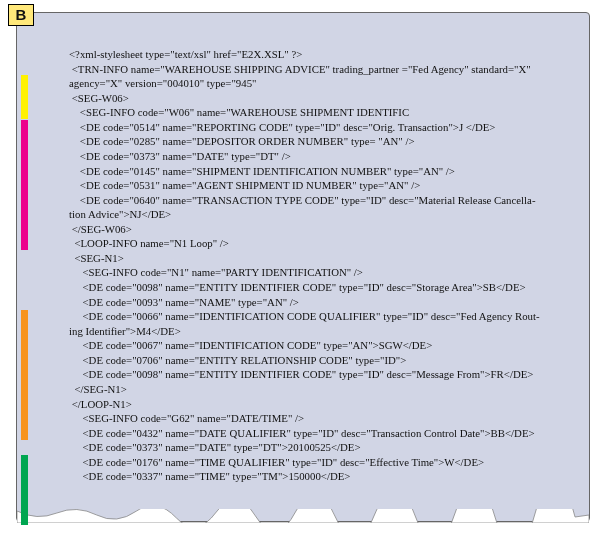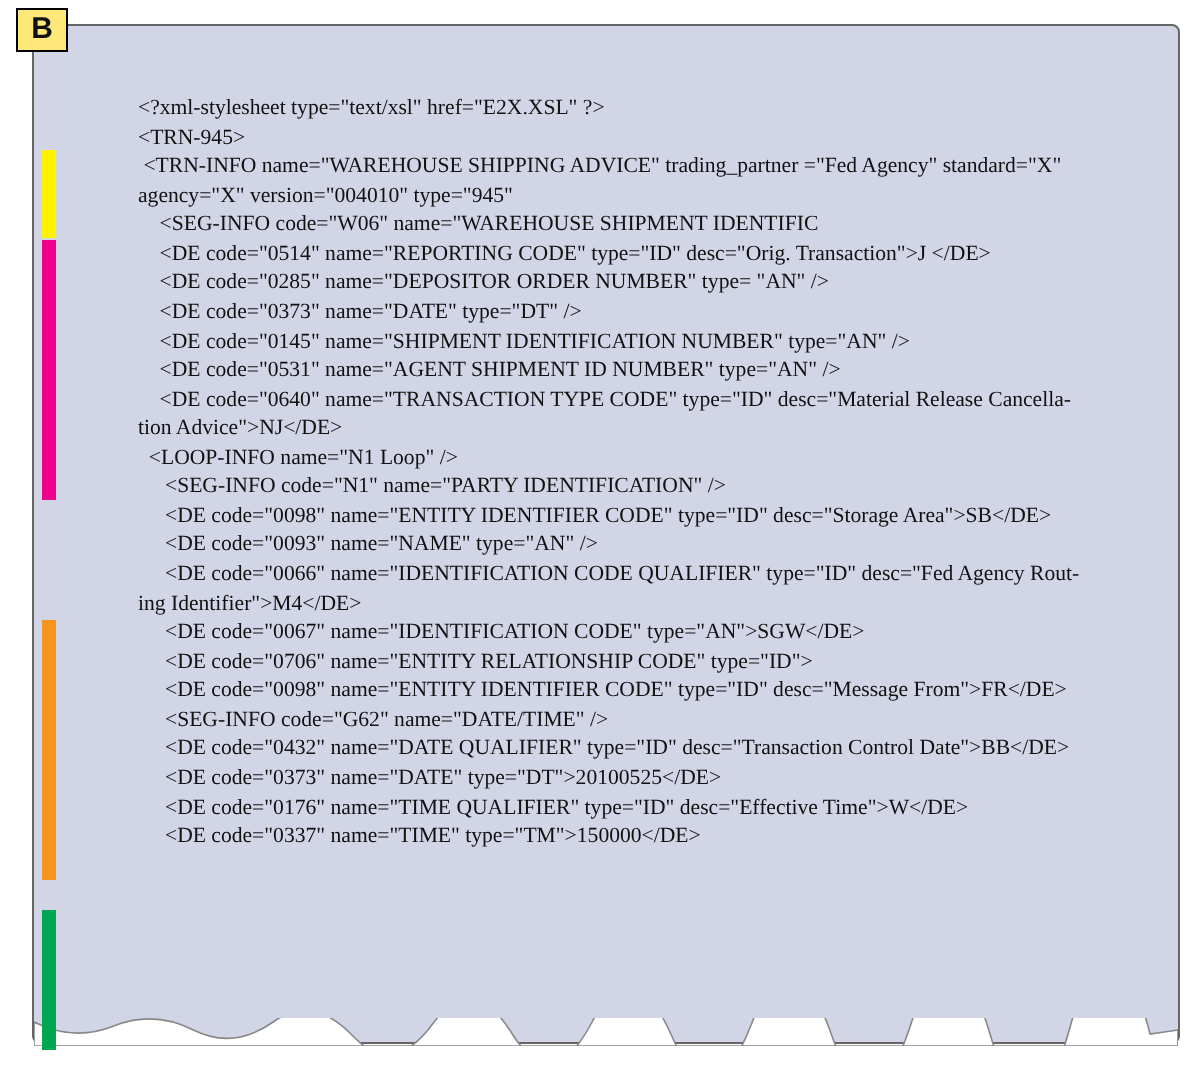--- a/index.html
+++ b/index.html
@@ -94,7 +94,6 @@
     <div class="code">
       <div class="l0">&lt;?xml-stylesheet type="text/xsl" href="E2X.XSL" ?&gt;</div>
       <div class="l0"></div>
-      <div class="l0">&lt;TRN-945&gt;</div>
       <div class="l0"> &lt;TRN-INFO name="WAREHOUSE SHIPPING ADVICE" trading_partner ="Fed Agency" standard="X"</div>
       <div class="l0">agency="X" version="004010" type="945"</div>
       <div class="l0">    &lt;SEG-INFO code="W06" name="WAREHOUSE SHIPMENT IDENTIFIC</div>

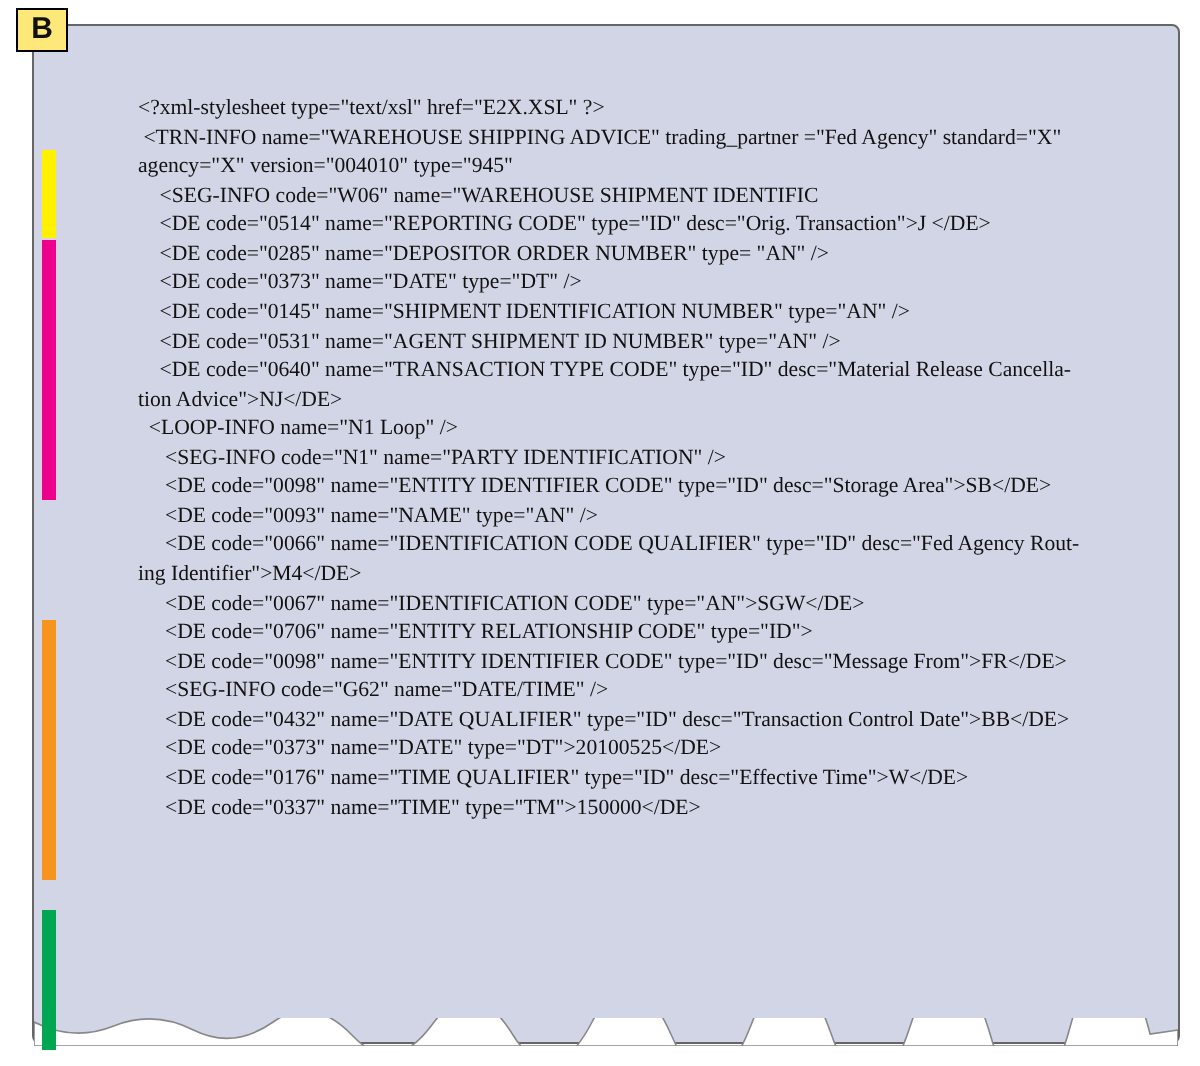--- a/index.html
+++ b/index.html
@@ -96,6 +96,7 @@
       <div class="l0"></div>
       <div class="l0"> &lt;TRN-INFO name="WAREHOUSE SHIPPING ADVICE" trading_partner ="Fed Agency" standard="X"</div>
       <div class="l0">agency="X" version="004010" type="945"</div>
+      <div class="l0"> &lt;SEG-W06&gt;</div>
       <div class="l0">    &lt;SEG-INFO code="W06" name="WAREHOUSE SHIPMENT IDENTIFIC</div>
       <div class="l0">    &lt;DE code="0514" name="REPORTING CODE" type="ID" desc="Orig. Transaction"&gt;J &lt;/DE&gt;</div>
       <div class="l0">    &lt;DE code="0285" name="DEPOSITOR ORDER NUMBER" type= "AN" /&gt;</div>

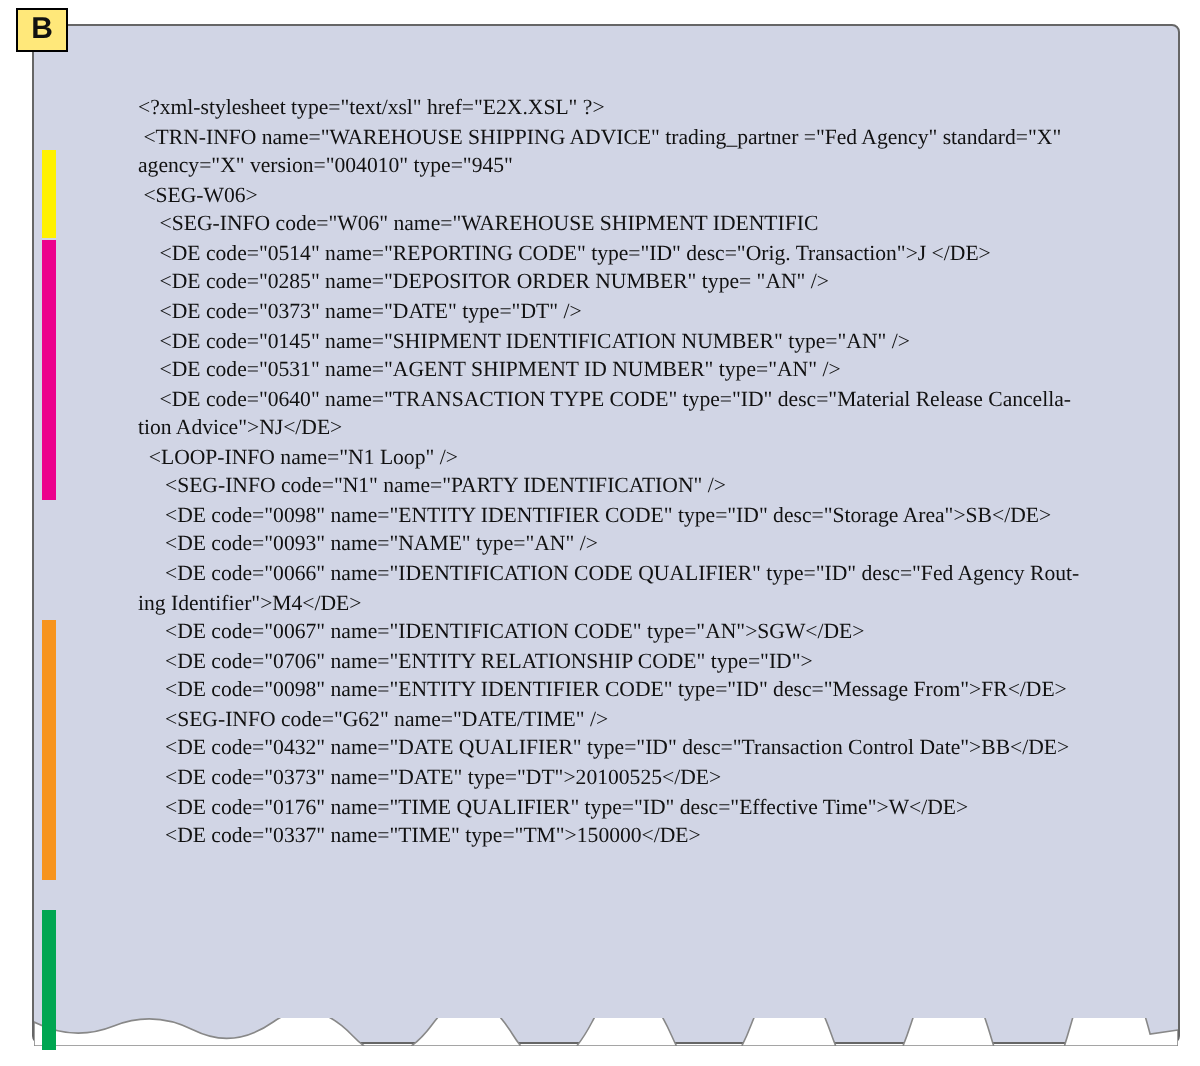--- a/index.html
+++ b/index.html
@@ -105,6 +105,7 @@
       <div class="l0">    &lt;DE code="0531" name="AGENT SHIPMENT ID NUMBER" type="AN" /&gt;</div>
       <div class="l0">    &lt;DE code="0640" name="TRANSACTION TYPE CODE" type="ID" desc="Material Release Cancella-</div>
       <div class="l0">tion Advice"&gt;NJ&lt;/DE&gt;</div>
+      <div class="l0"> &lt;/SEG-W06&gt;</div>
       <div class="l0">  &lt;LOOP-INFO name="N1 Loop" /&gt;</div>
       <div class="l0">     &lt;SEG-INFO code="N1" name="PARTY IDENTIFICATION" /&gt;</div>
       <div class="l0">     &lt;DE code="0098" name="ENTITY IDENTIFIER CODE" type="ID" desc="Storage Area"&gt;SB&lt;/DE&gt;</div>

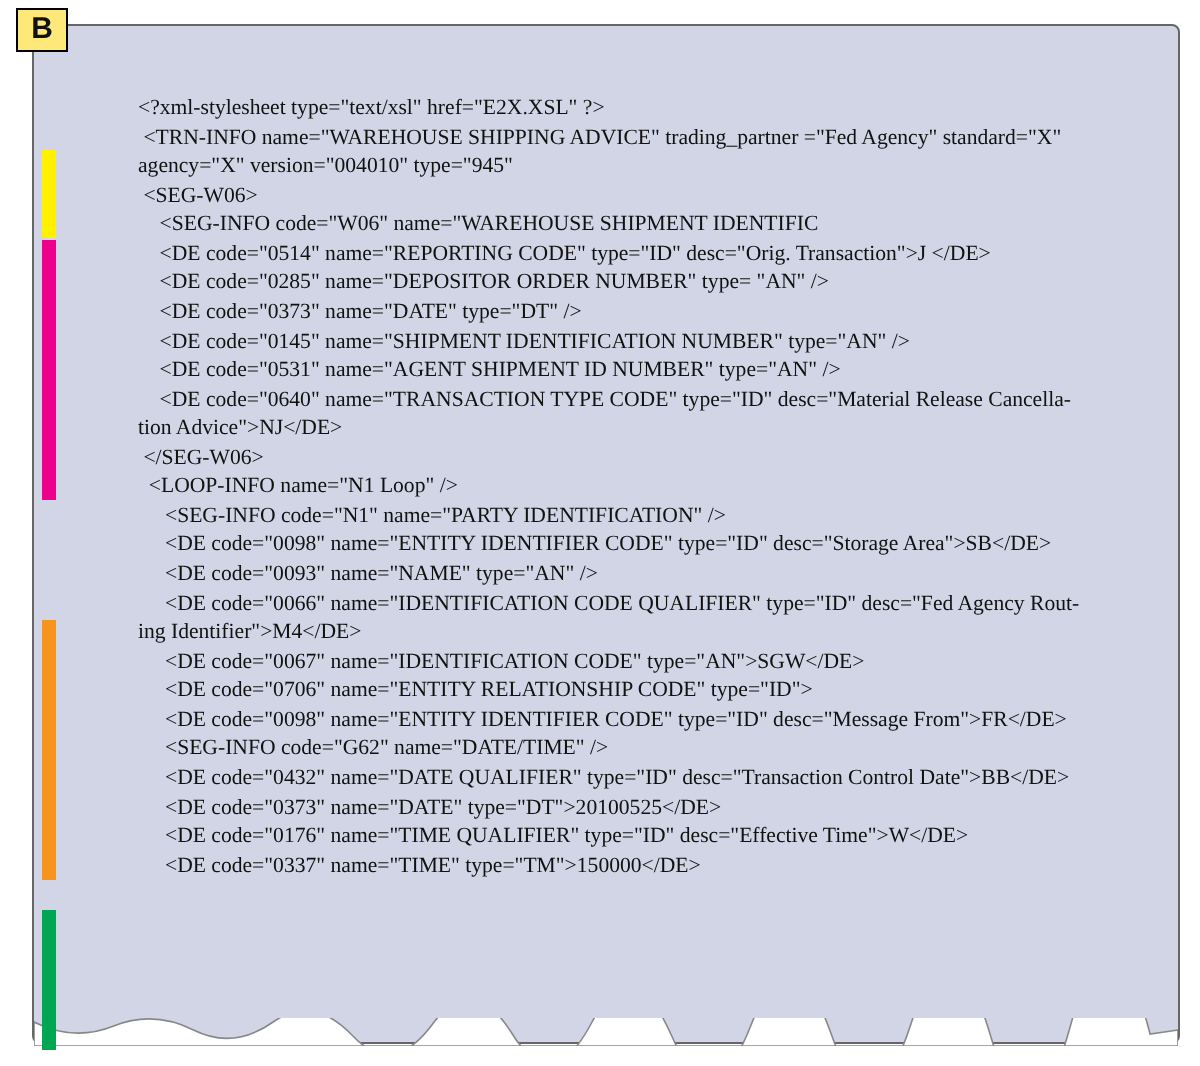--- a/index.html
+++ b/index.html
@@ -107,6 +107,7 @@
       <div class="l0">tion Advice"&gt;NJ&lt;/DE&gt;</div>
       <div class="l0"> &lt;/SEG-W06&gt;</div>
       <div class="l0">  &lt;LOOP-INFO name="N1 Loop" /&gt;</div>
+      <div class="l0">  &lt;SEG-N1&gt;</div>
       <div class="l0">     &lt;SEG-INFO code="N1" name="PARTY IDENTIFICATION" /&gt;</div>
       <div class="l0">     &lt;DE code="0098" name="ENTITY IDENTIFIER CODE" type="ID" desc="Storage Area"&gt;SB&lt;/DE&gt;</div>
       <div class="l0">     &lt;DE code="0093" name="NAME" type="AN" /&gt;</div>

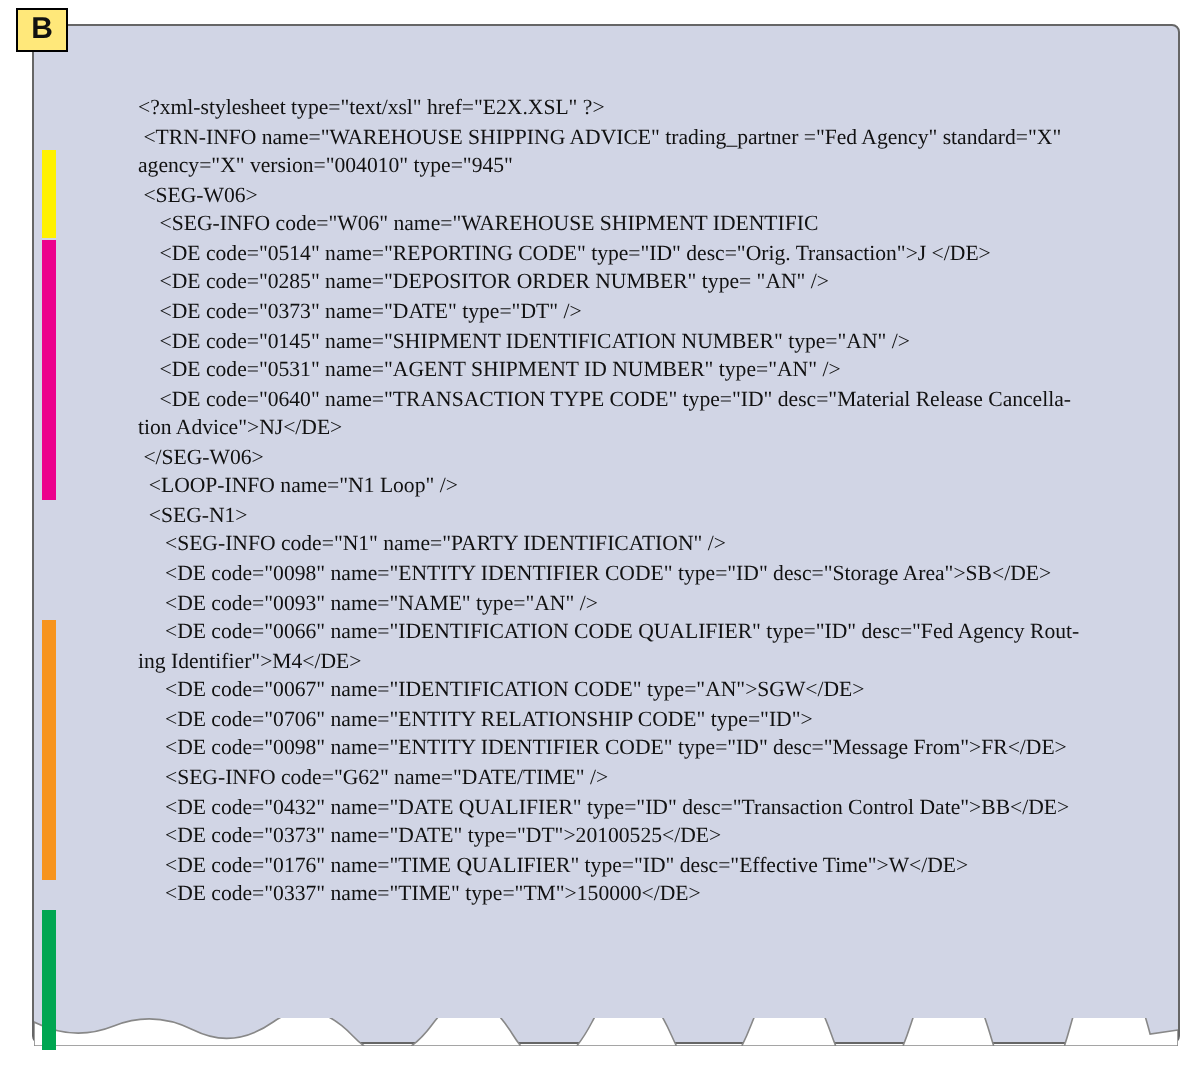--- a/index.html
+++ b/index.html
@@ -116,6 +116,7 @@
       <div class="l0">     &lt;DE code="0067" name="IDENTIFICATION CODE" type="AN"&gt;SGW&lt;/DE&gt;</div>
       <div class="l0">     &lt;DE code="0706" name="ENTITY RELATIONSHIP CODE" type="ID"&gt;</div>
       <div class="l0">     &lt;DE code="0098" name="ENTITY IDENTIFIER CODE" type="ID" desc="Message From"&gt;FR&lt;/DE&gt;</div>
+      <div class="l0">  &lt;/SEG-N1&gt;</div>
       <div class="l0">     &lt;SEG-INFO code="G62" name="DATE/TIME" /&gt;</div>
       <div class="l0">     &lt;DE code="0432" name="DATE QUALIFIER" type="ID" desc="Transaction Control Date"&gt;BB&lt;/DE&gt;</div>
       <div class="l0">     &lt;DE code="0373" name="DATE" type="DT"&gt;20100525&lt;/DE&gt;</div>

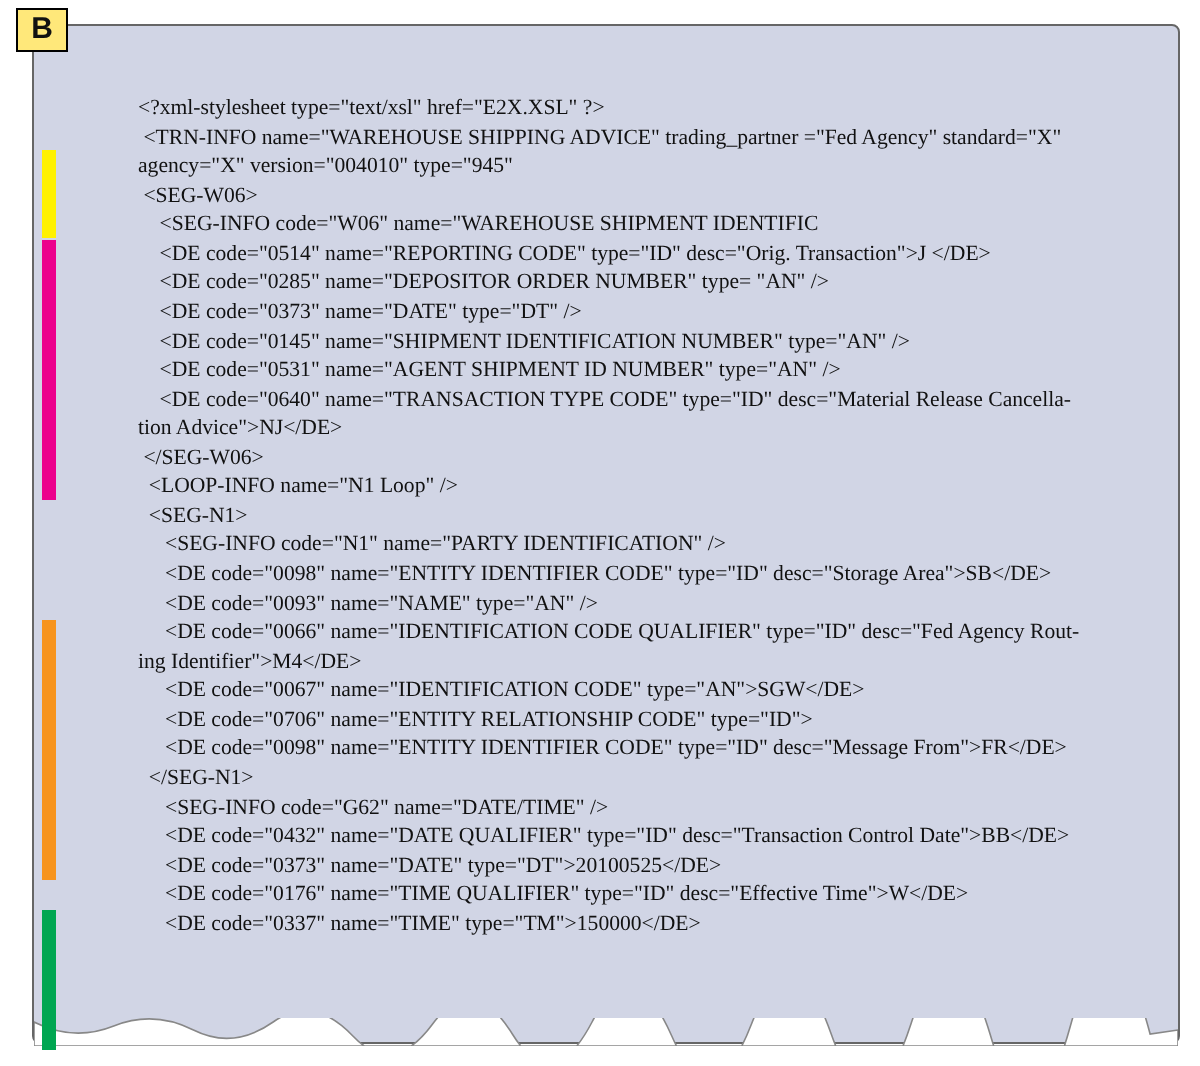--- a/index.html
+++ b/index.html
@@ -117,6 +117,7 @@
       <div class="l0">     &lt;DE code="0706" name="ENTITY RELATIONSHIP CODE" type="ID"&gt;</div>
       <div class="l0">     &lt;DE code="0098" name="ENTITY IDENTIFIER CODE" type="ID" desc="Message From"&gt;FR&lt;/DE&gt;</div>
       <div class="l0">  &lt;/SEG-N1&gt;</div>
+      <div class="l0"> &lt;/LOOP-N1&gt;</div>
       <div class="l0">     &lt;SEG-INFO code="G62" name="DATE/TIME" /&gt;</div>
       <div class="l0">     &lt;DE code="0432" name="DATE QUALIFIER" type="ID" desc="Transaction Control Date"&gt;BB&lt;/DE&gt;</div>
       <div class="l0">     &lt;DE code="0373" name="DATE" type="DT"&gt;20100525&lt;/DE&gt;</div>

